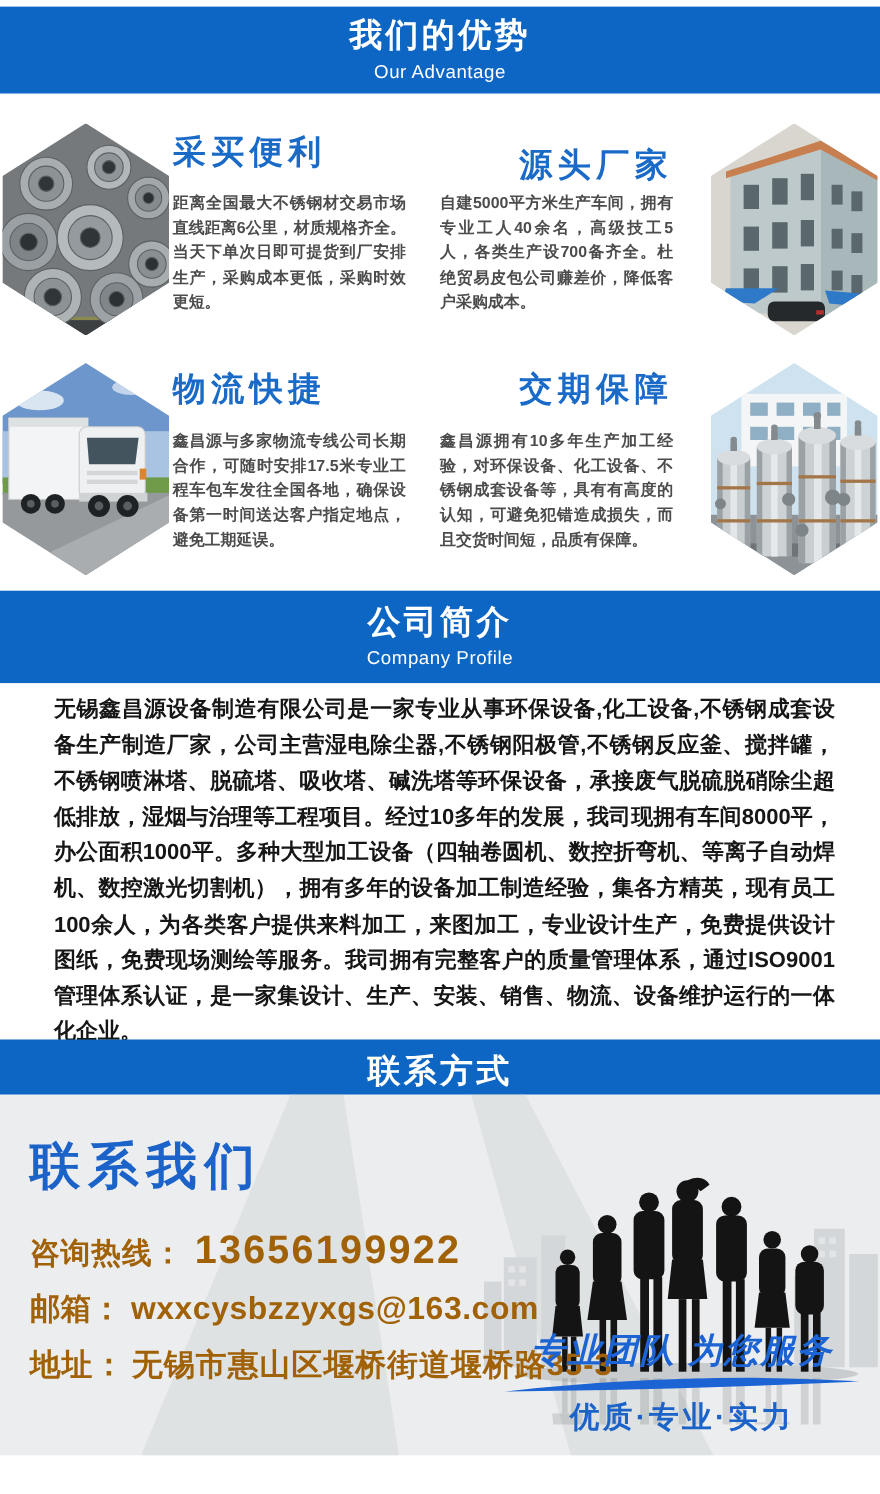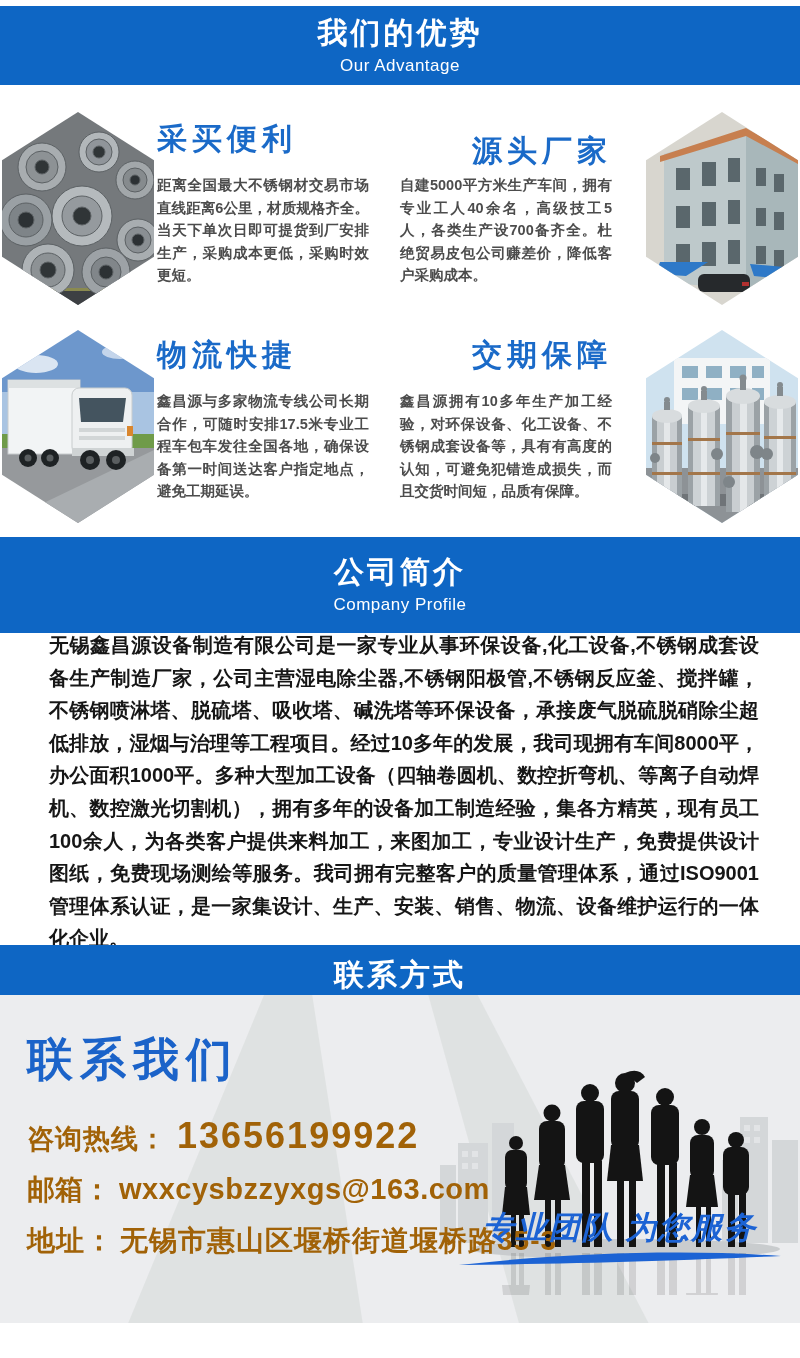--- a/index.html
+++ b/index.html
@@ -12,7 +12,7 @@
   .banner .bt{font-size:30px;font-weight:bold;letter-spacing:3px;line-height:1.1;}
   .banner .bs{font-size:17px;margin-top:7px;white-space:pre;letter-spacing:.5px;}
   #banner-advantage{top:6px;height:79px;}
-  #banner-profile{top:537px;height:96px;}
+  #banner-profile{top:537px;height:84px;}
   #banner-contact{top:945px;height:85px;}
 
   

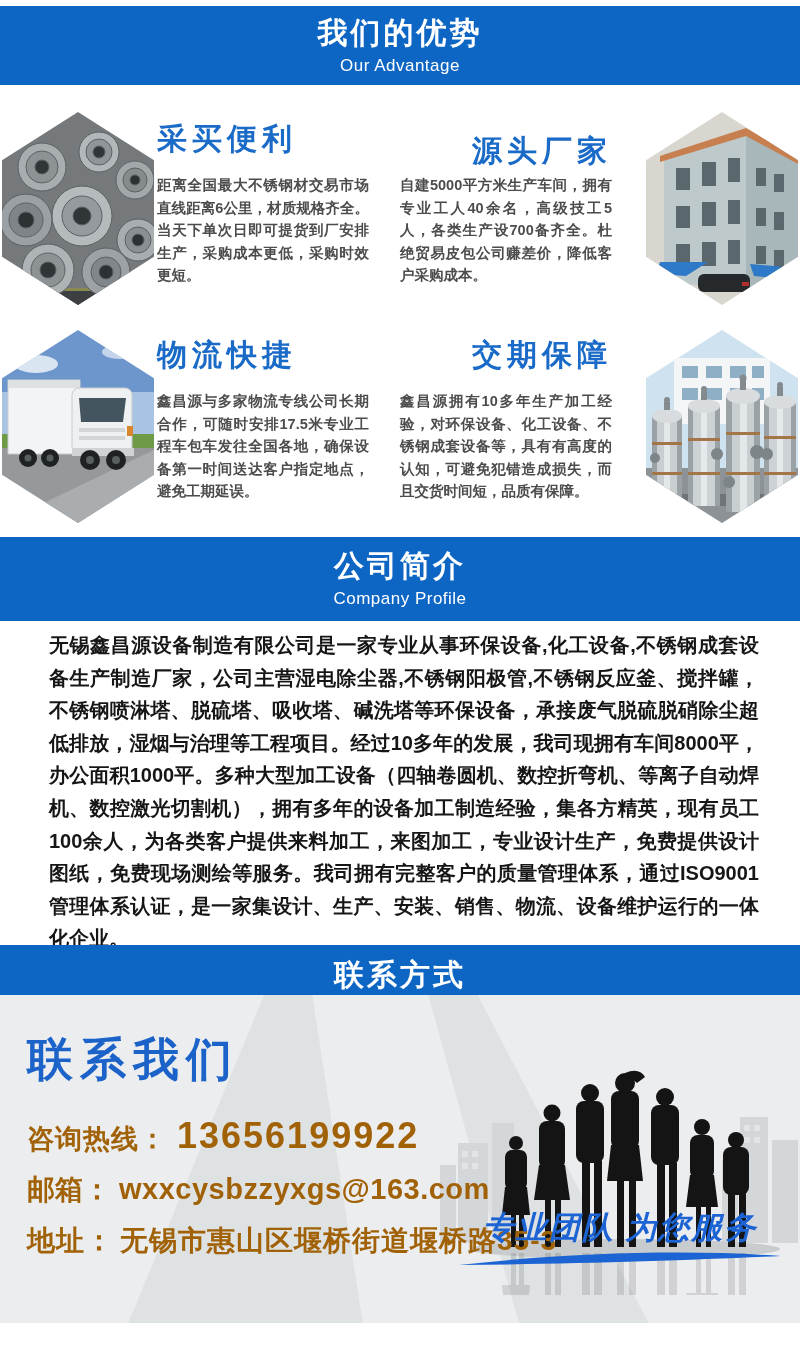--- a/index.html
+++ b/index.html
@@ -338,6 +338,7 @@
       <svg class="swoosh" width="330" height="16" viewBox="0 0 330 16">
         <path d="M4 14 C 110 2, 230 -2, 326 5 C 240 9, 120 13, 4 14 Z" fill="#1c63d4"></path>
       </svg>
+      <div class="slogan-sub">优质·专业·实力</div>
     </div>
   </div>
 

